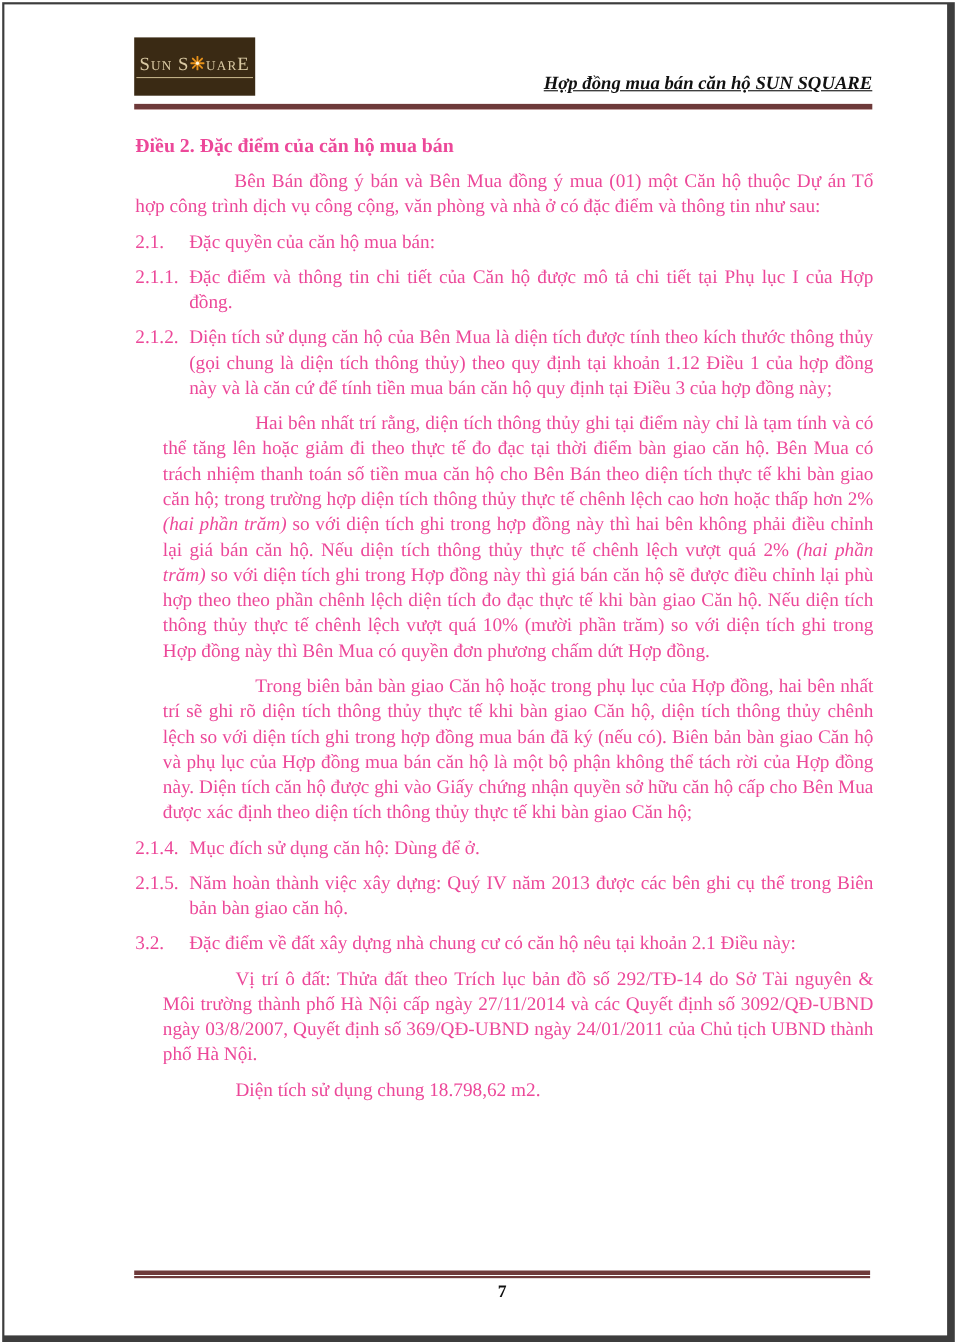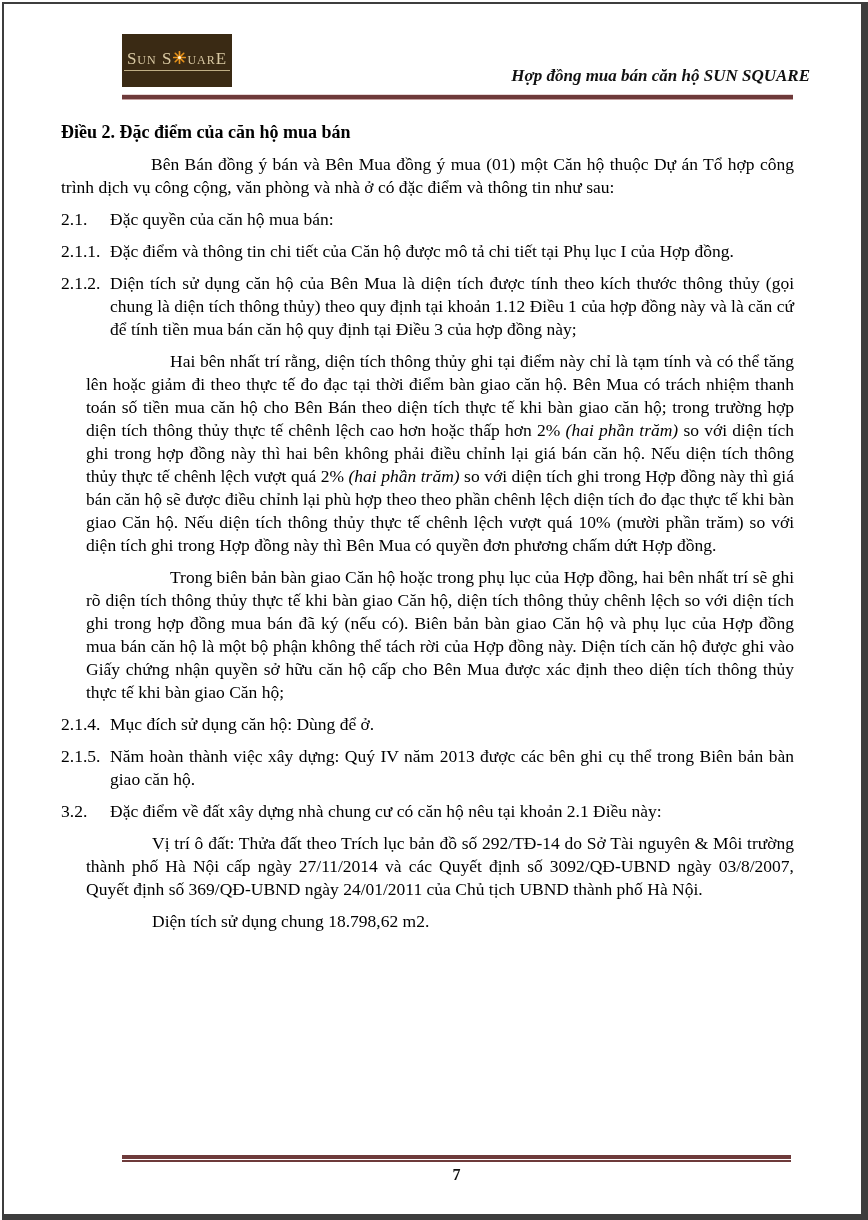--- a/index.html
+++ b/index.html
@@ -23,7 +23,7 @@
   
   .header-row {
     display:flex; justify-content:space-between; align-items:flex-end;
-    margin:30px 51px 0 118px;
+    margin:30px 68px 0 118px;
   }
   .logo {
     width:110px; height:53px; background:#3a2a14;

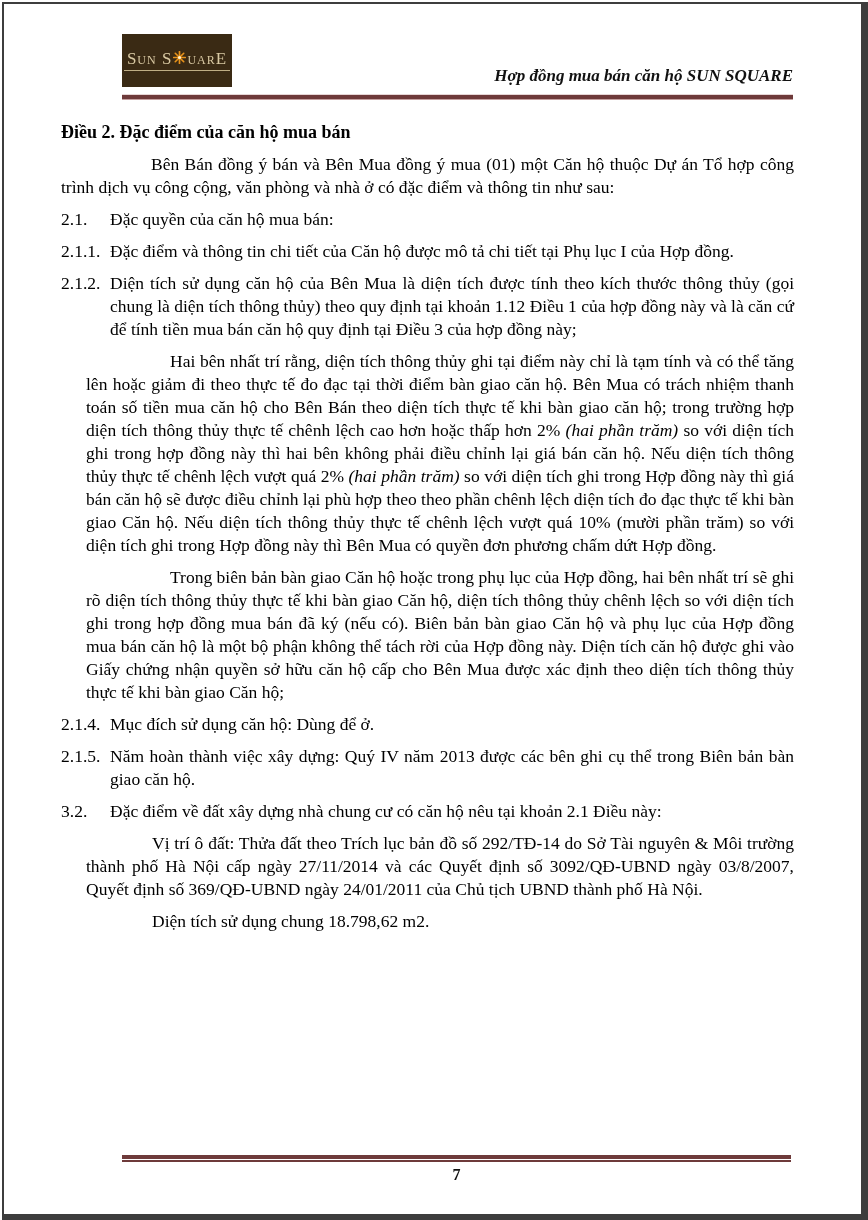--- a/index.html
+++ b/index.html
@@ -39,6 +39,7 @@
   .header-title {
     font-style:italic; font-weight:bold; font-size:17px; color:#111;
     padding-bottom:1px;
+    text-decoration:underline;
   }
   .header-rule {
     height:6px; margin:7px 68px 0 118px;

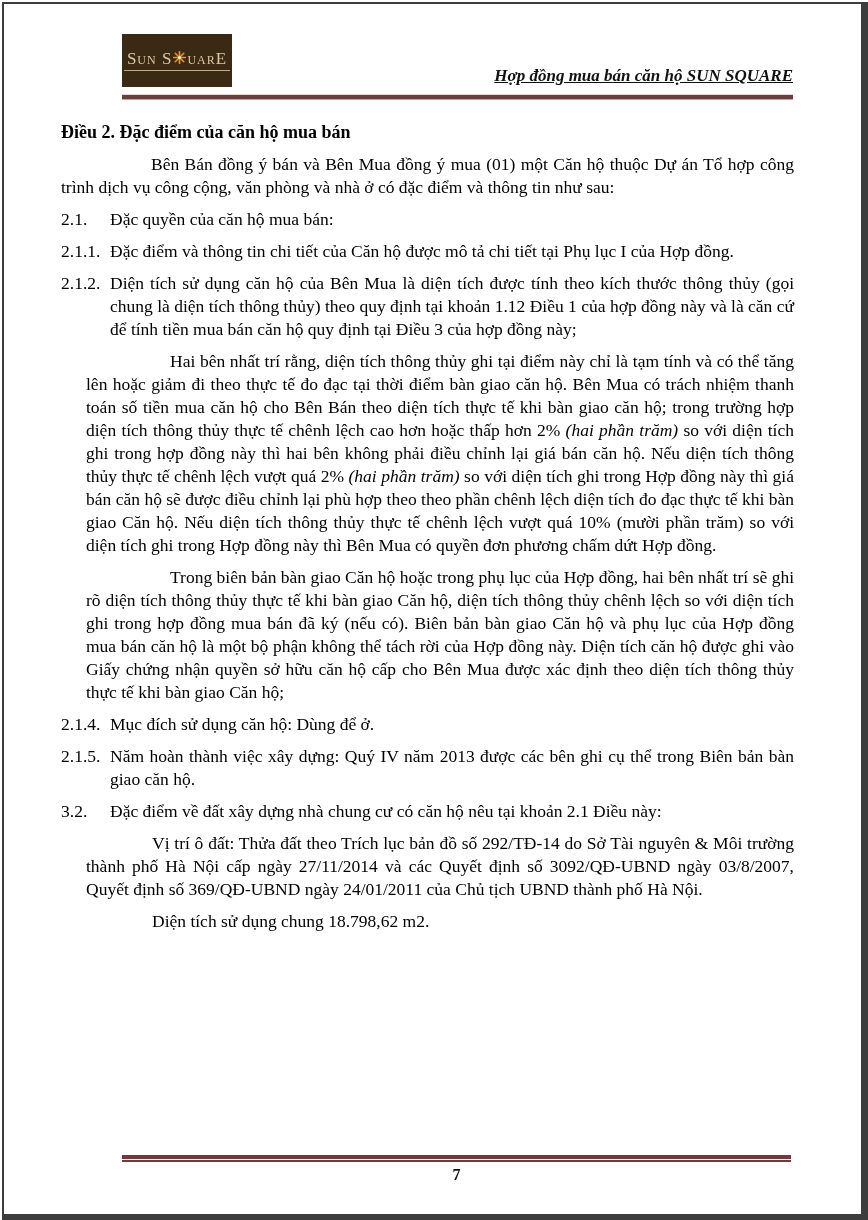--- a/index.html
+++ b/index.html
@@ -48,8 +48,8 @@
 
   
   .content {
-    margin:21px 67px 0 57px;
-    font-size:17.5px; line-height:23px; color:#000000;
+    margin:21px 67px 0 119px;
+    font-size:17.5px; line-height:23px; color:#ec4899;
     text-align:justify;
   }
   .article-heading { font-weight:bold; font-size:18px; margin:0 0 9px 0; text-align:left; }

